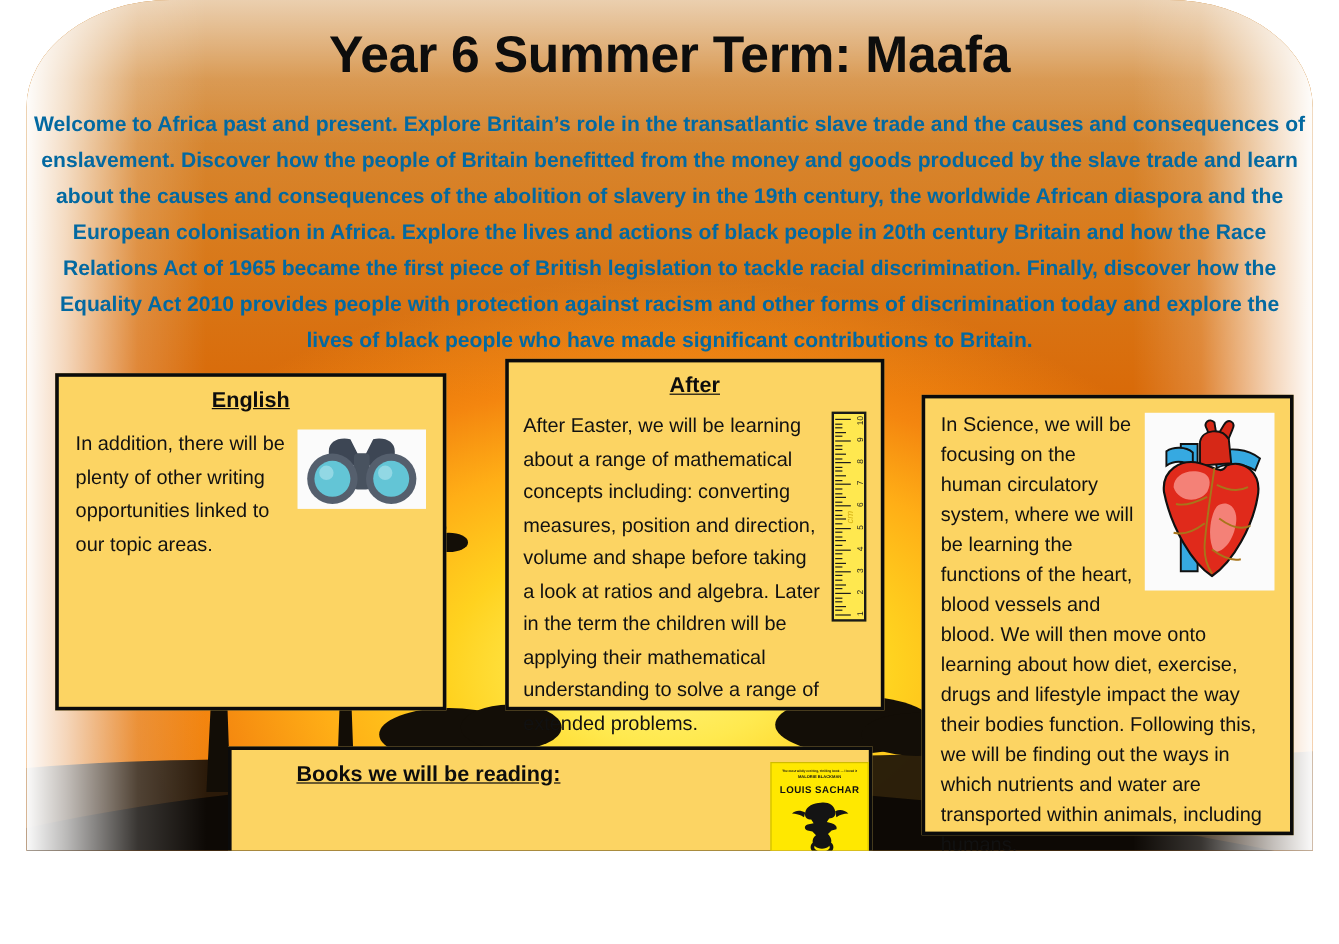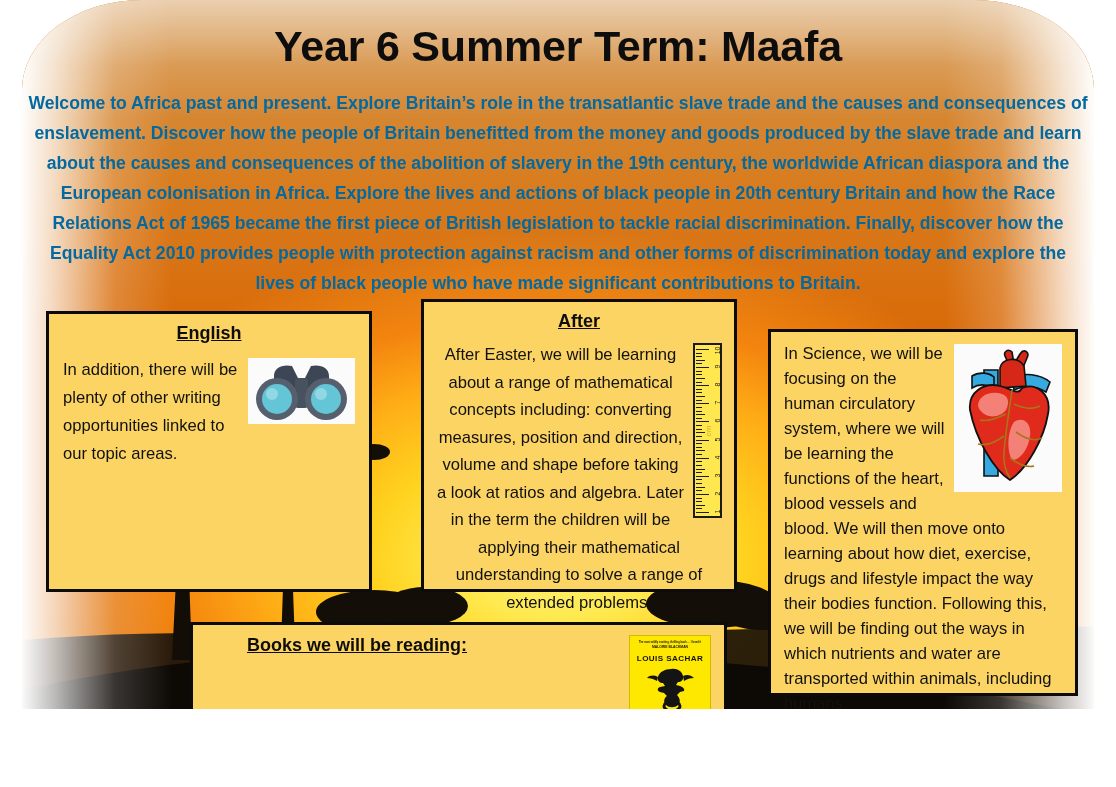--- a/index.html
+++ b/index.html
@@ -112,7 +112,7 @@
 
   #box-english { left: 46px;  top: 311px; width: 326px; height: 281px; padding: 9px 14px 0 14px; }
   #box-maths   { left: 421px; top: 299px; width: 316px; height: 293px; padding: 9px 12px 0 12px; }
-  #box-maths p { line-height: 27.5px; text-align: center; }
+  #box-maths p { line-height: 27.5px; }
   #box-science { left: 768px; top: 329px; width: 310px; height: 367px; padding: 9px 13px 0 13px; }
   #box-science p { line-height: 25px; }
   #box-books   { left: 190px; top: 622px; width: 537px; height: 132px; padding: 10px 14px 0 14px; }

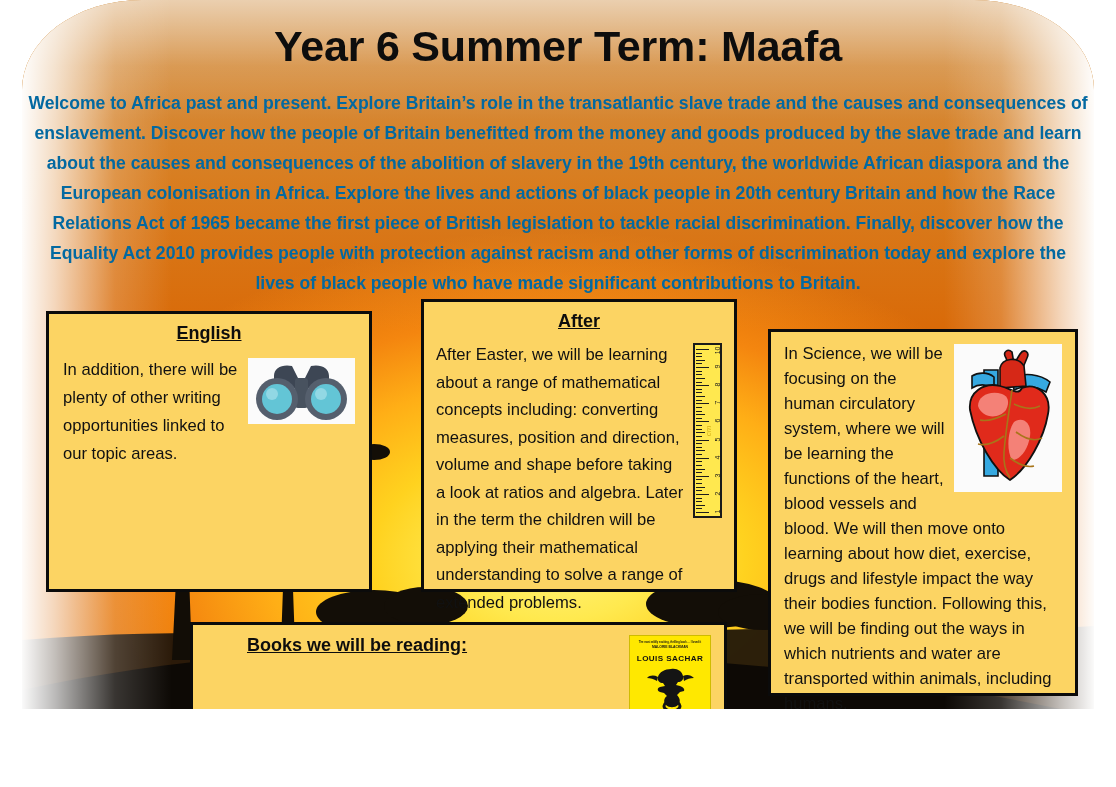--- a/index.html
+++ b/index.html
@@ -153,7 +153,7 @@
   }
   .img-book {
     position: absolute;
-    right: 13px; top: 10px;
+    right: 0; top: 10px;
     width: 82px; height: 113px;
     background: #ffe800;
     border: 1px solid #cfbc00;

